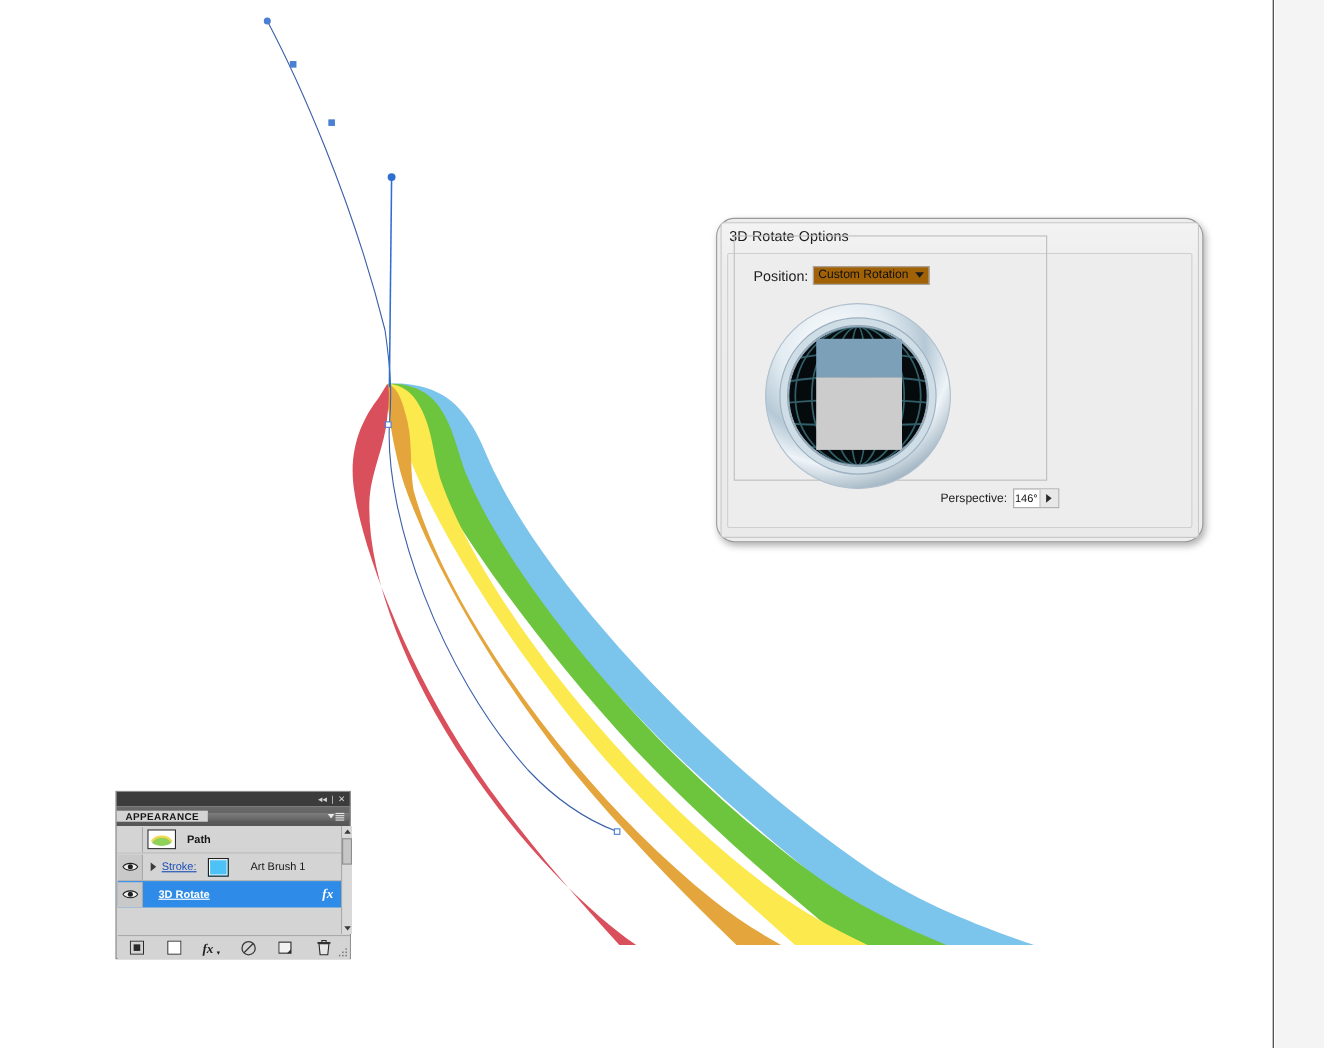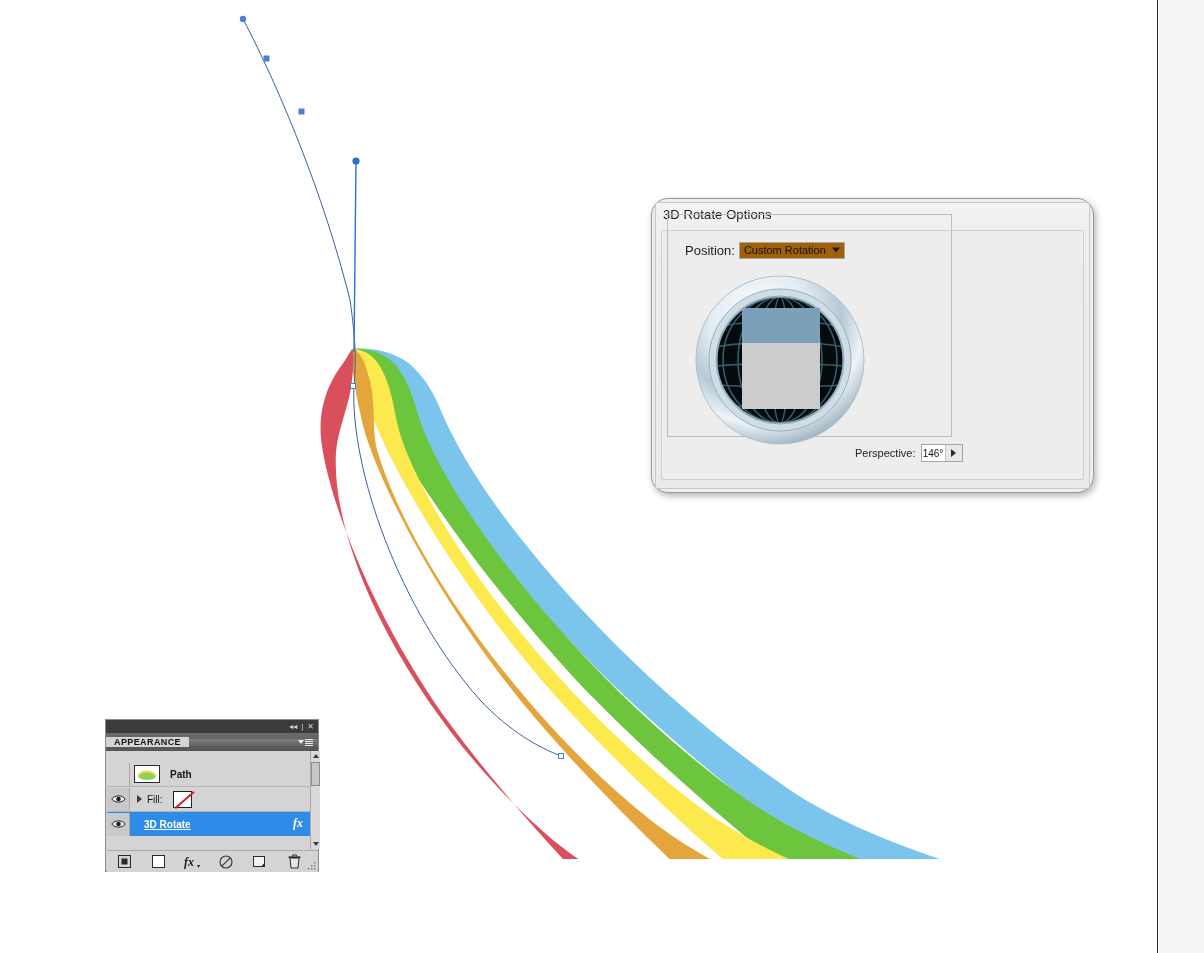--- a/index.html
+++ b/index.html
@@ -108,7 +108,7 @@
   #panel-menu-icon .bars i{display:block;width:8px;height:1px;background:#e8e8e8;}
   #panel-menu-icon .tri{width:0;height:0;border-left:3px solid transparent;border-right:3px solid transparent;border-top:4px solid #e8e8e8;}
 
-  #panel-list{position:absolute;left:1px;top:31px;width:203px;height:98px;background:#d4d4d4;margin-top:11px;}
+  #panel-list{position:absolute;left:1px;top:31px;width:203px;height:98px;background:#d4d4d4;}
   .ap-row{
     position:relative;height:24px;display:flex;align-items:center;
     border-bottom:1px solid #b4b4b4;background:#d4d4d4;

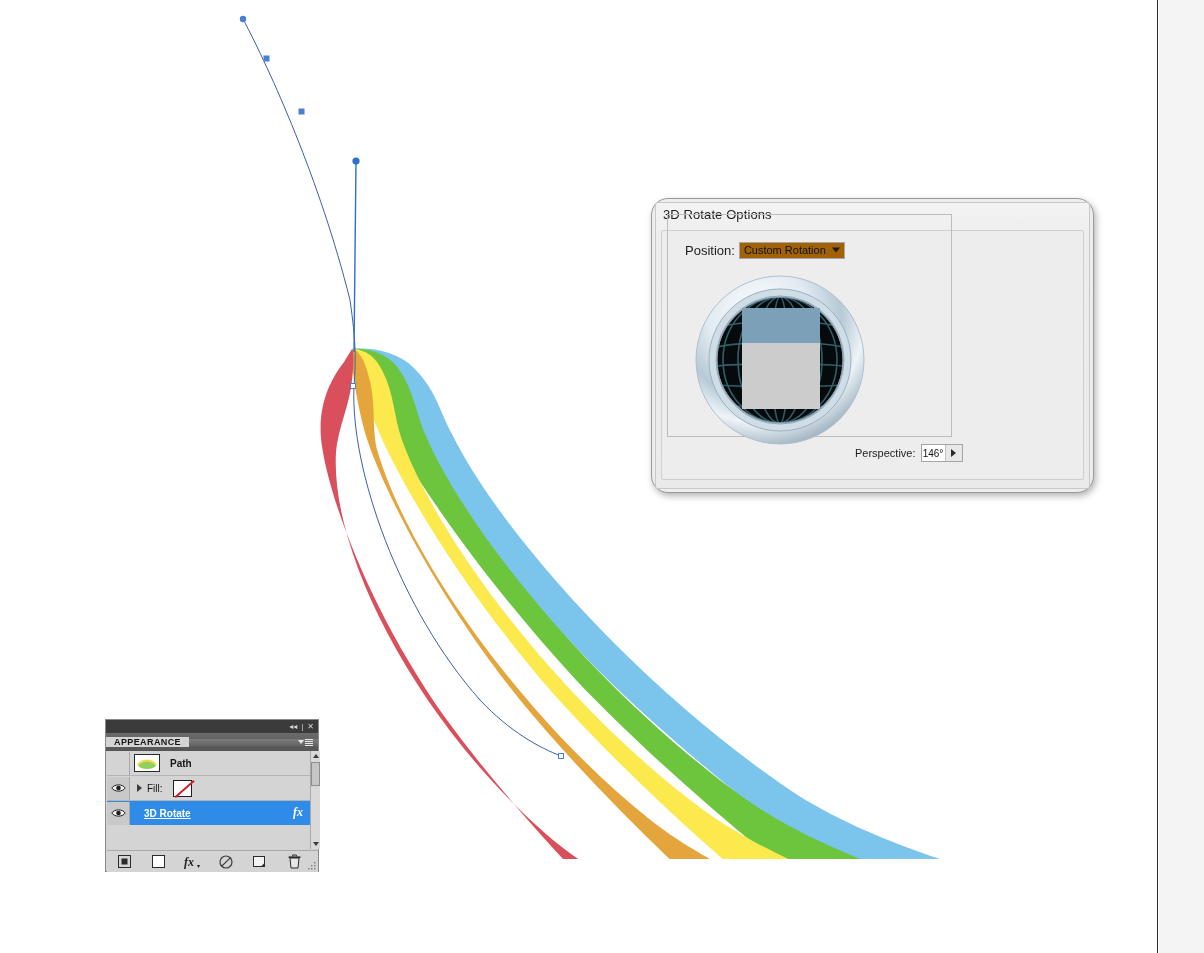--- a/index.html
+++ b/index.html
@@ -336,6 +336,20 @@
       <span class="ap-label bold" style="margin-left:10px;">Path</span>
     </div>
 
+    <div class="ap-row">
+      <div class="eye-cell">
+        <svg width="15" height="10" viewBox="0 0 15 10">
+          <path d="M0.8,5 C 3.5,0.8 11.5,0.8 14.2,5 C 11.5,9.2 3.5,9.2 0.8,5 Z" fill="#f0f0f0" stroke="#1e1e1e" stroke-width="1"></path>
+          <circle cx="7.5" cy="5" r="2.3" fill="#1e1e1e"></circle>
+        </svg>
+      </div>
+      <span class="disclosure">
+          <span class="tri"></span>
+        </span>
+      <span class="ap-label link">Stroke:</span>
+      <span class="swatch stroke"></span>
+      <span class="brush-name">Art Brush 1</span>
+    </div>
 
     <div class="ap-row">
       <div class="eye-cell">

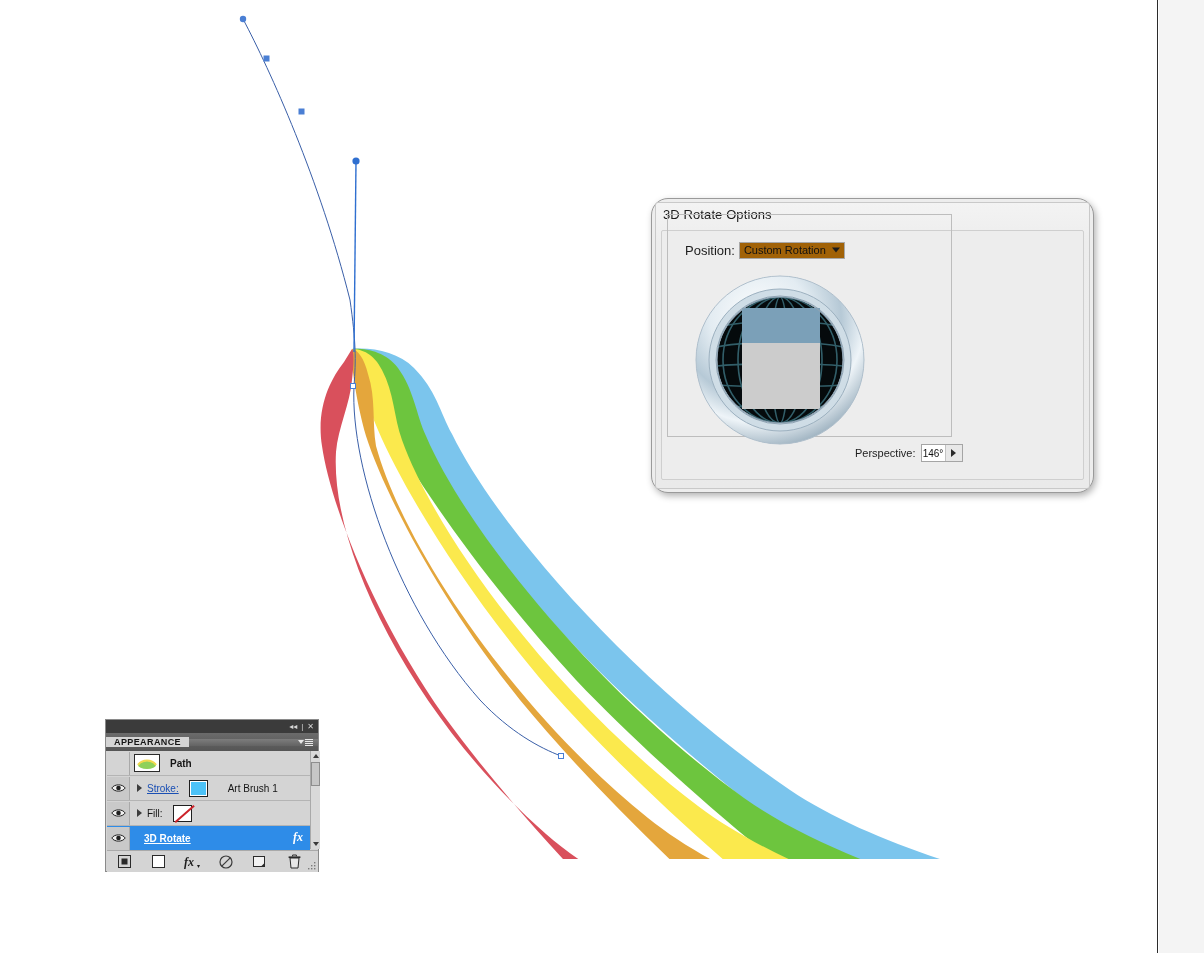--- a/index.html
+++ b/index.html
@@ -351,19 +351,6 @@
       <span class="brush-name">Art Brush 1</span>
     </div>
 
-    <div class="ap-row">
-      <div class="eye-cell">
-        <svg width="15" height="10" viewBox="0 0 15 10">
-          <path d="M0.8,5 C 3.5,0.8 11.5,0.8 14.2,5 C 11.5,9.2 3.5,9.2 0.8,5 Z" fill="#f0f0f0" stroke="#1e1e1e" stroke-width="1"></path>
-          <circle cx="7.5" cy="5" r="2.3" fill="#1e1e1e"></circle>
-        </svg>
-      </div>
-      <span class="disclosure">
-          <span class="tri"></span>
-        </span>
-      <span class="ap-label">Fill:</span>
-      <span class="swatch none"></span>
-    </div>
 
     <div class="ap-row selected" style="border-bottom:none;">
       <div class="eye-cell">

